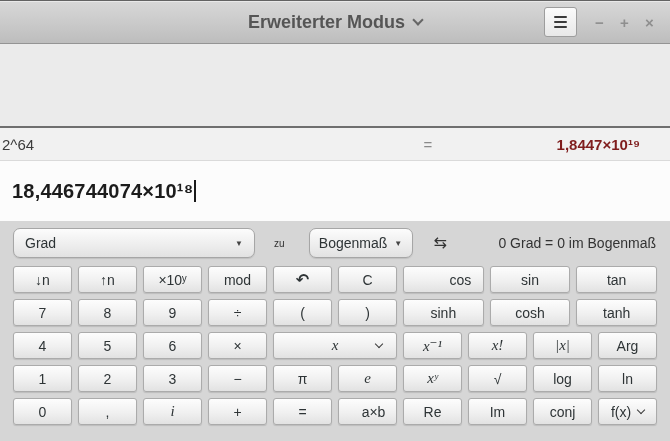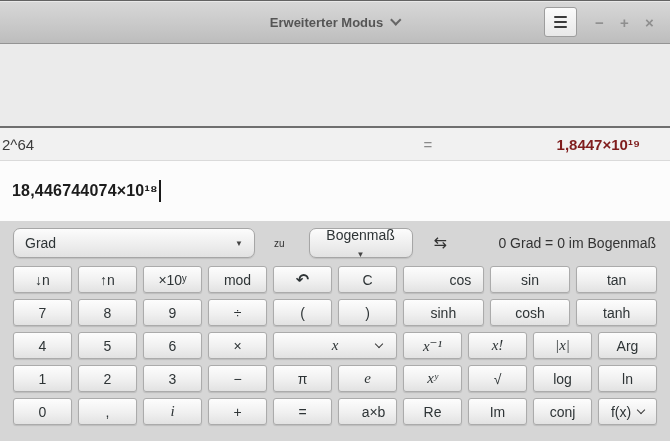--- a/index.html
+++ b/index.html
@@ -18,7 +18,7 @@
     position:absolute; left:50%; top:0; height:100%; transform:translateX(-50%);
     display:flex; align-items:center; gap:9px; cursor:default;
   }
-  .title-text { font-size:13px; font-weight:bold; color:#555555; }
+  .title-text { font-size:18px; font-weight:bold; color:#555555; }
   .chev {
     display:inline-block; width:8px; height:8px;
     border-right:2px solid #666; border-bottom:2px solid #666;

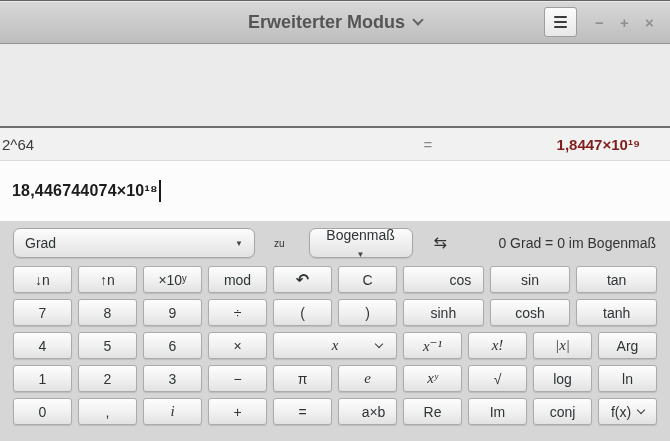--- a/index.html
+++ b/index.html
@@ -48,7 +48,7 @@
     height:60px; flex:0 0 60px; background:#fcfcfc;
     display:flex; align-items:center; padding-left:12px; cursor:text;
   }
-  .entry-text { font-size:16px; font-weight:bold; color:#1c1c1c; letter-spacing:0.2px; }
+  .entry-text { font-size:20px; font-weight:bold; color:#1c1c1c; letter-spacing:0.2px; }
   .cursor { display:inline-block; width:2px; height:22px; background:#1a1a1a; margin-left:1px; vertical-align:middle; }
 
   

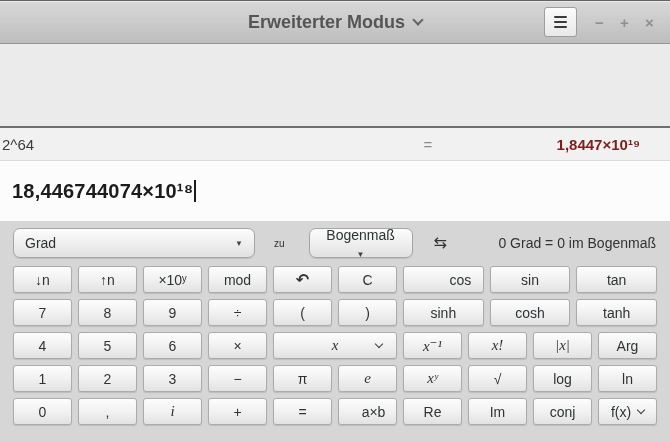--- a/index.html
+++ b/index.html
@@ -65,7 +65,7 @@
   .sel-from .tri { position:absolute; right:11px; }
   .tri { font-size:8px; color:#444; }
   .zu-label { margin-left:19px; font-size:10px; color:#333; }
-  .sel-to { width:104px; margin-left:24px; justify-content:center; gap:7px;flex-direction:column; }
+  .sel-to { width:104px; margin-left:24px; justify-content:center; gap:7px; }
   .swap-btn { margin-left:21px; background:none; border:none; font-size:16px; color:#333; cursor:pointer; line-height:1; }
   .conv-eq { flex:1; text-align:right; font-size:14px; color:#333; padding-right:1px; }
 

